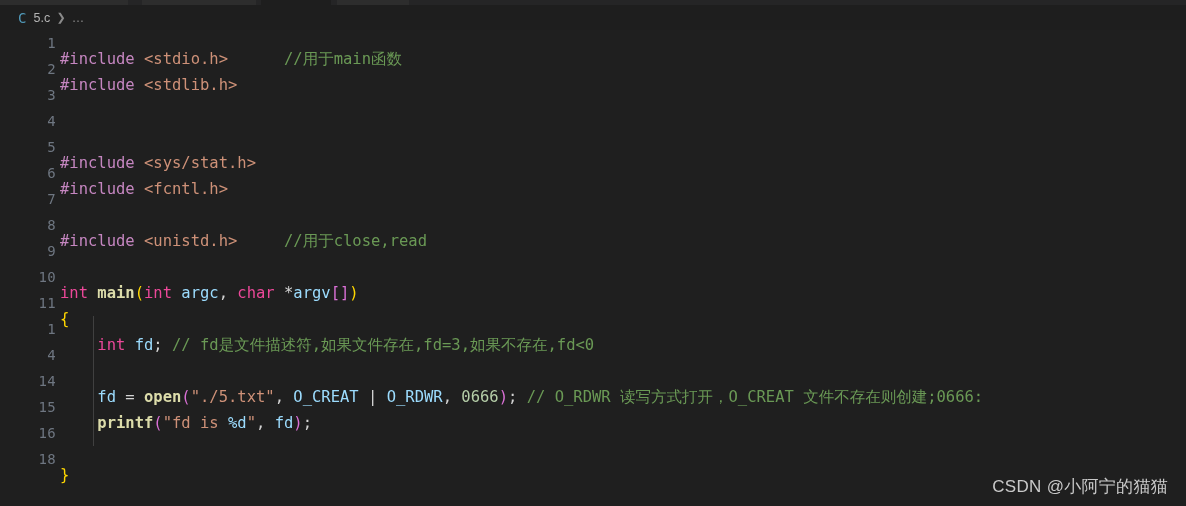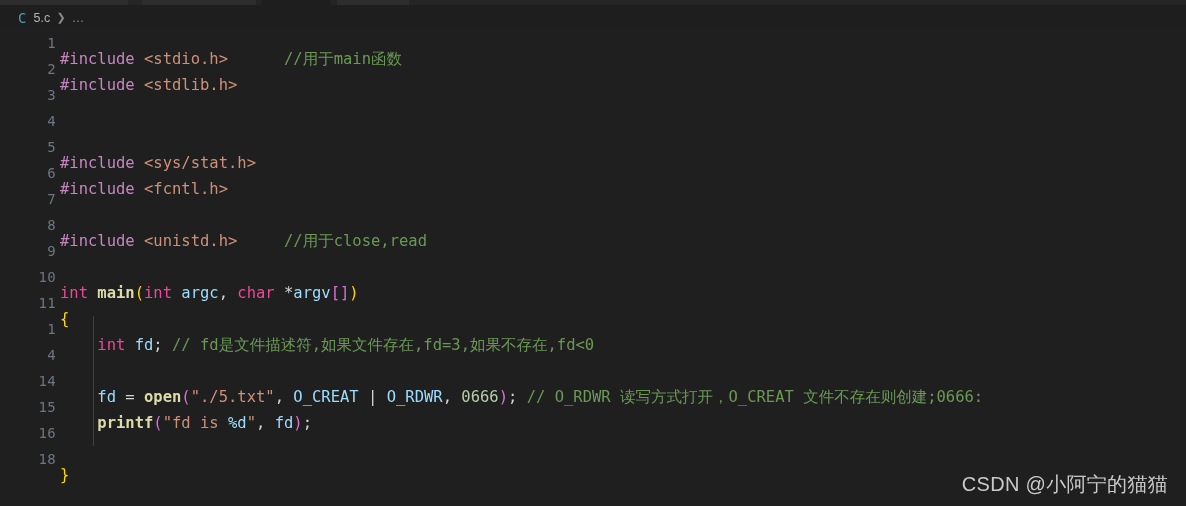--- a/index.html
+++ b/index.html
@@ -110,7 +110,7 @@
     right: 18px; bottom: 8px;
     color: #d8d8d8;
     font-family: "Liberation Sans", sans-serif;
-    font-size: 20px;
+    font-size: 17px;
     letter-spacing: .3px;
     opacity: .92;
     white-space: nowrap;

